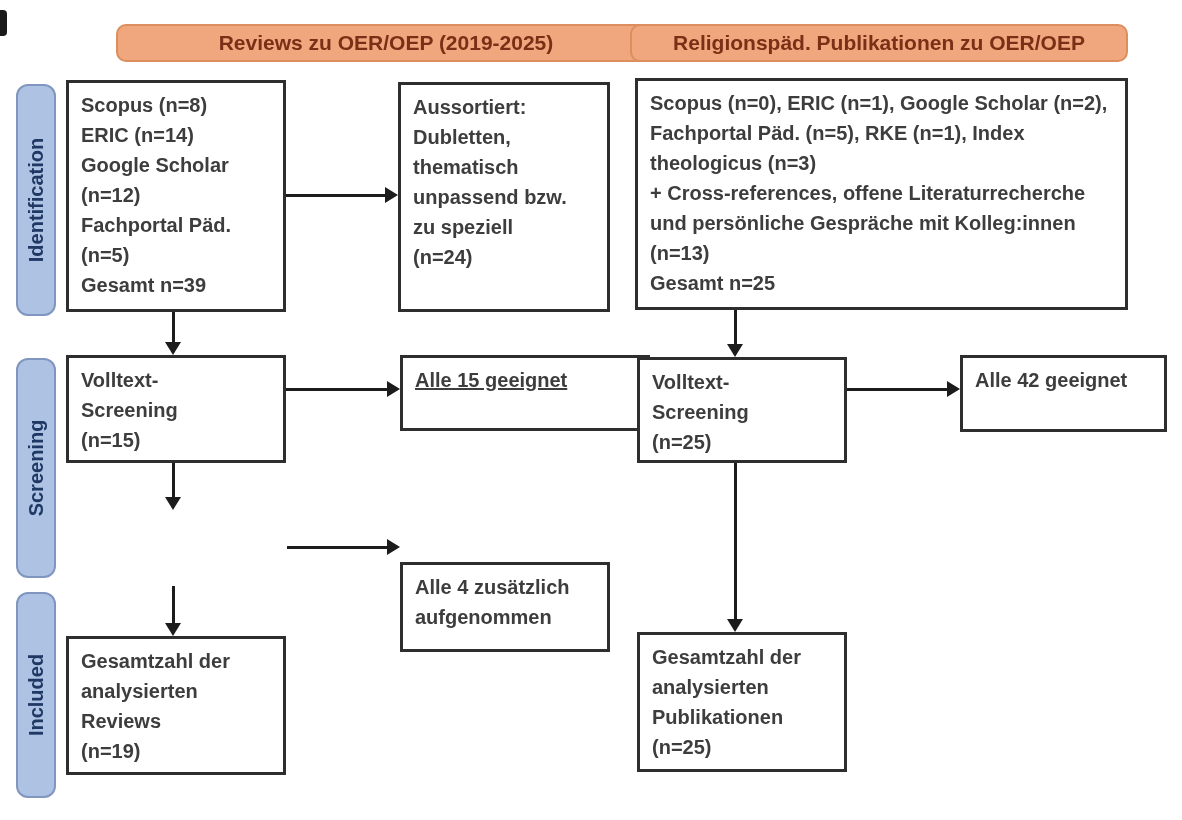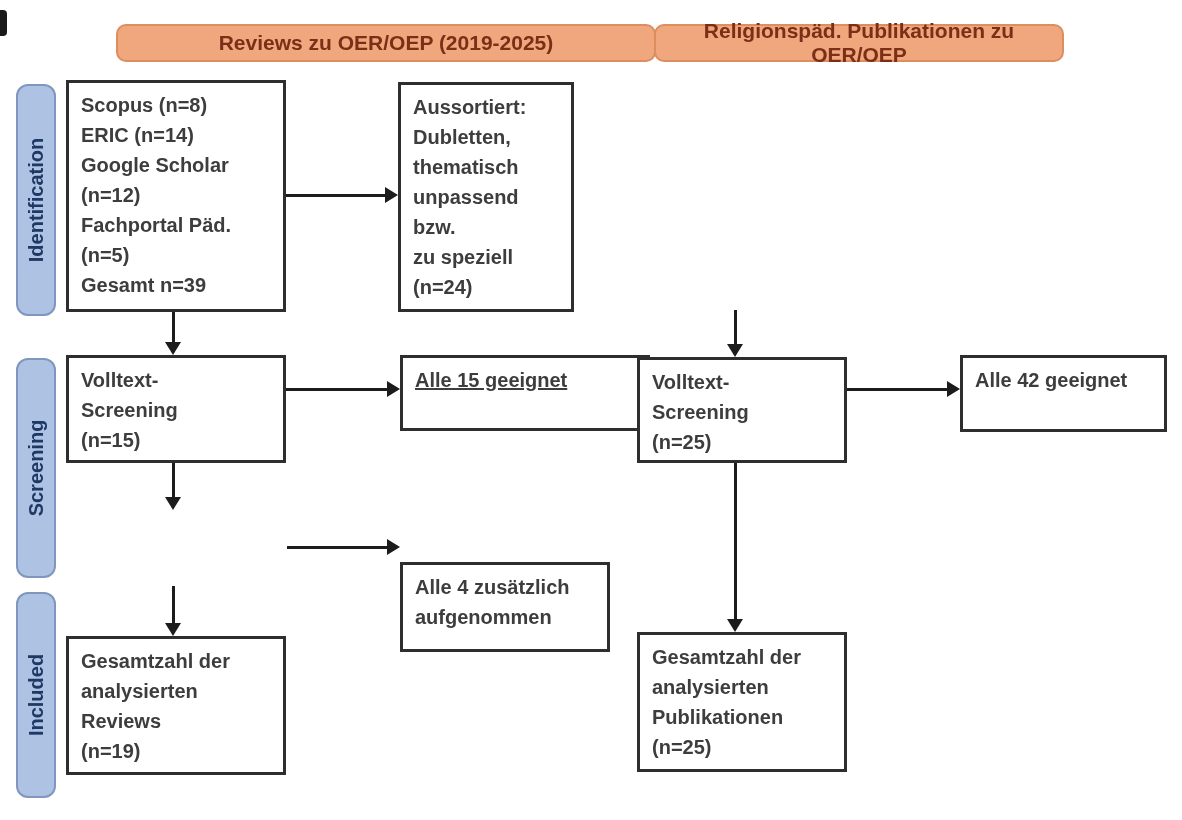--- a/index.html
+++ b/index.html
@@ -102,7 +102,7 @@
   }
   
   #hdr-left   {left:72px;  top:24px; width:540px; height:38px;margin-left:44px;}
-  #hdr-right  {left:630px; top:24px; width:410px; height:38px;margin-left:24px;}
+  #hdr-right  {left:630px; top:24px; width:498px; height:38px;}
   #stage-identification{top:84px;  height:232px;}
   #stage-screening     {top:358px; height:220px;}
   #stage-included      {top:592px; height:206px;}

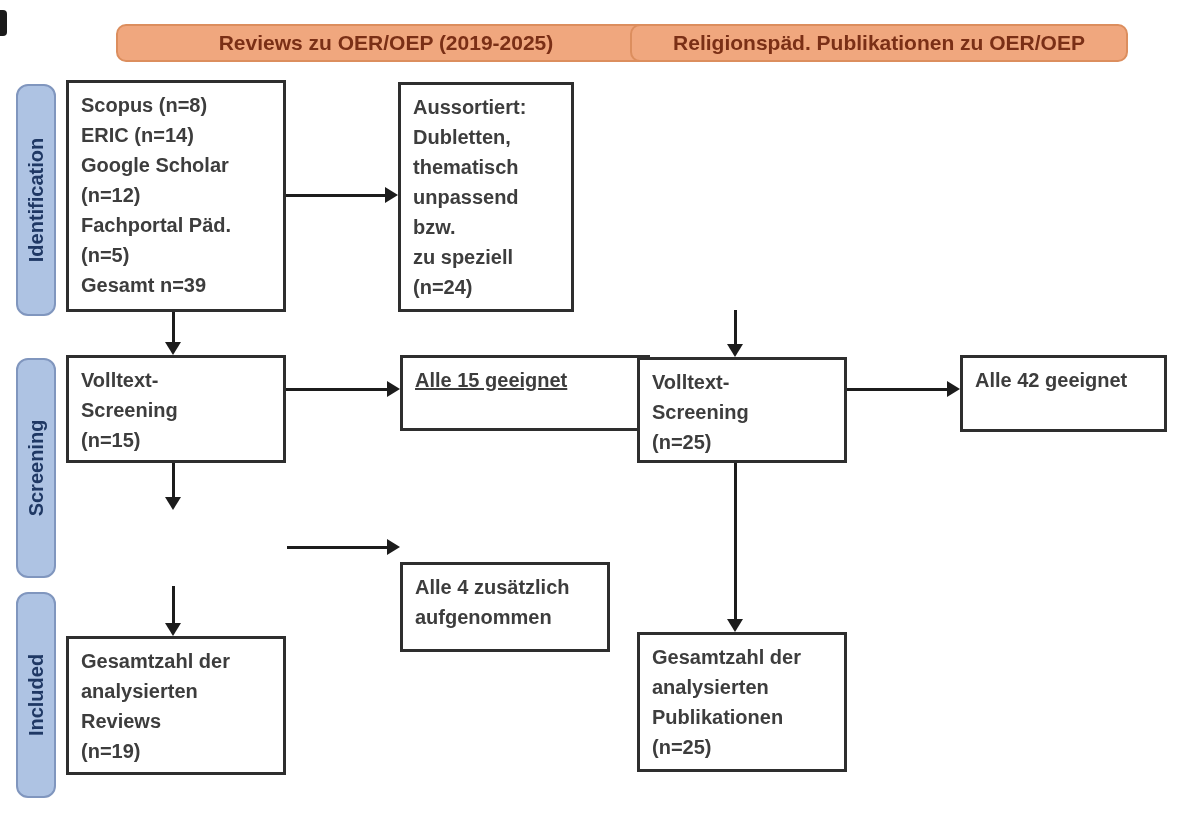--- a/index.html
+++ b/index.html
@@ -107,7 +107,7 @@
   #stage-screening     {top:358px; height:220px;}
   #stage-included      {top:592px; height:206px;}
   #box-l-sources {left:66px;  top:80px;  width:220px; height:232px;}
-  #box-l-excluded{left:398px; top:82px;  width:176px; height:230px;}
+  #box-l-excluded{left:398px; top:82px;  width:212px; height:230px;}
   #box-l-fulltext{left:66px;  top:355px; width:220px; height:108px;}
   #box-l-eligible{left:400px; top:355px; width:250px; height:76px;text-decoration:underline;}
   #box-l-crossref{left:66px;  top:510px; width:221px; height:76px;}

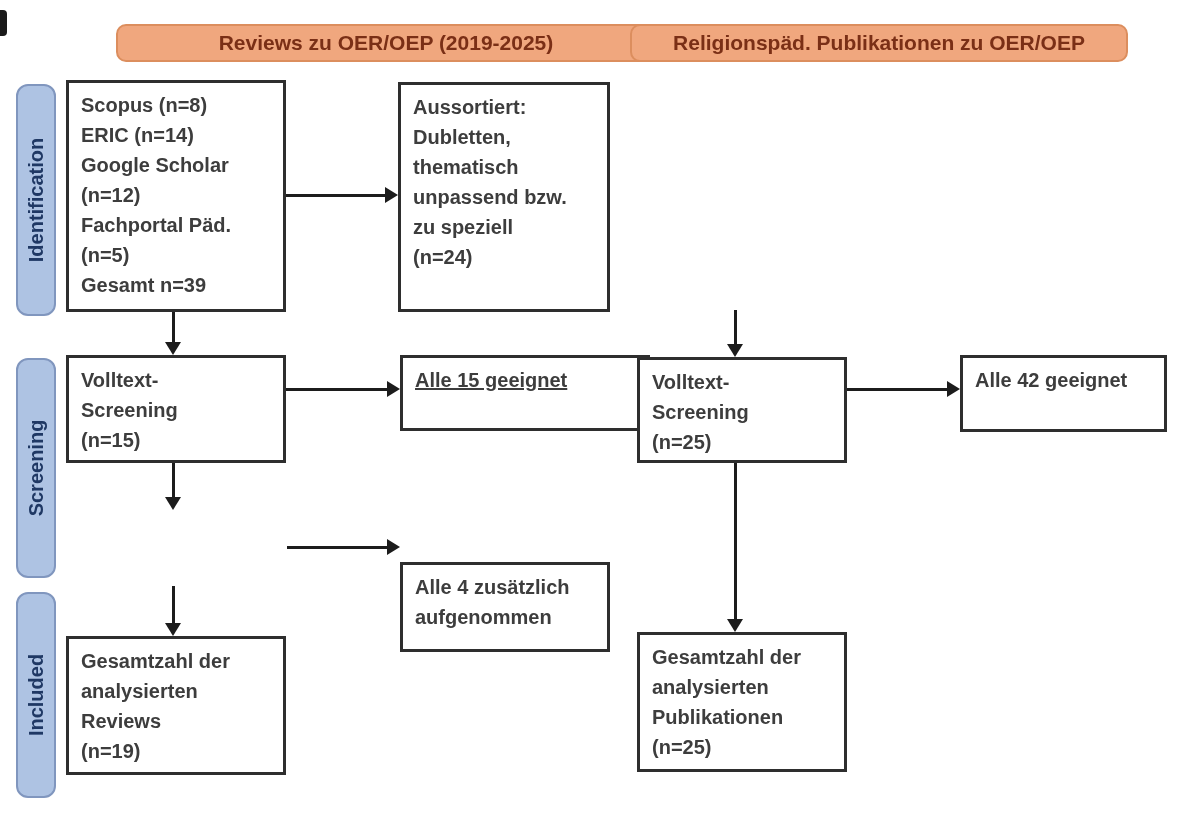--- a/index.html
+++ b/index.html
@@ -171,6 +171,13 @@
 Reviews
 (n=19)</div>
 
+  <div class="box" id="box-r-sources">Scopus (n=0), ERIC (n=1), Google Scholar (n=2),
+Fachportal Päd. (n=5), RKE (n=1), Index
+theologicus (n=3)
++ Cross-references, offene Literaturrecherche
+und persönliche Gespräche mit Kolleg:innen
+(n=13)
+Gesamt n=25</div>
   <div class="box" id="box-r-fulltext">Volltext-
 Screening
 (n=25)</div>

